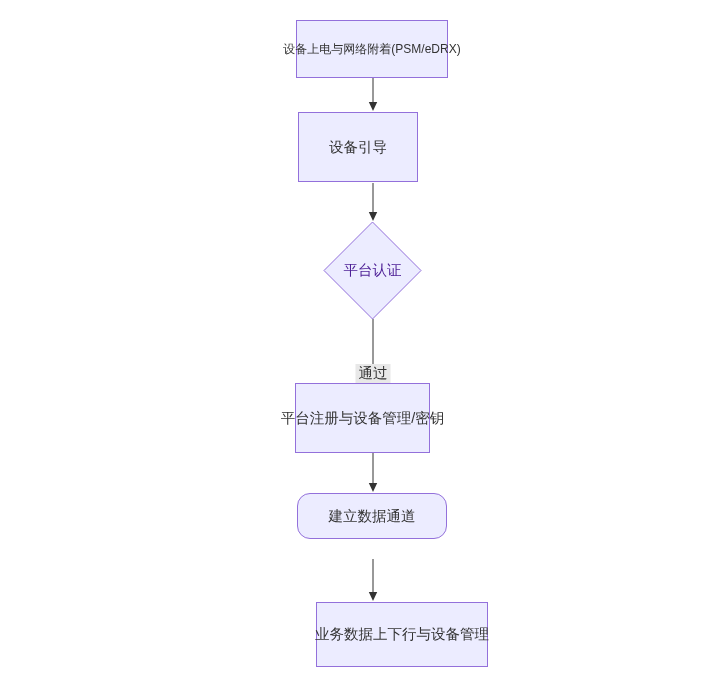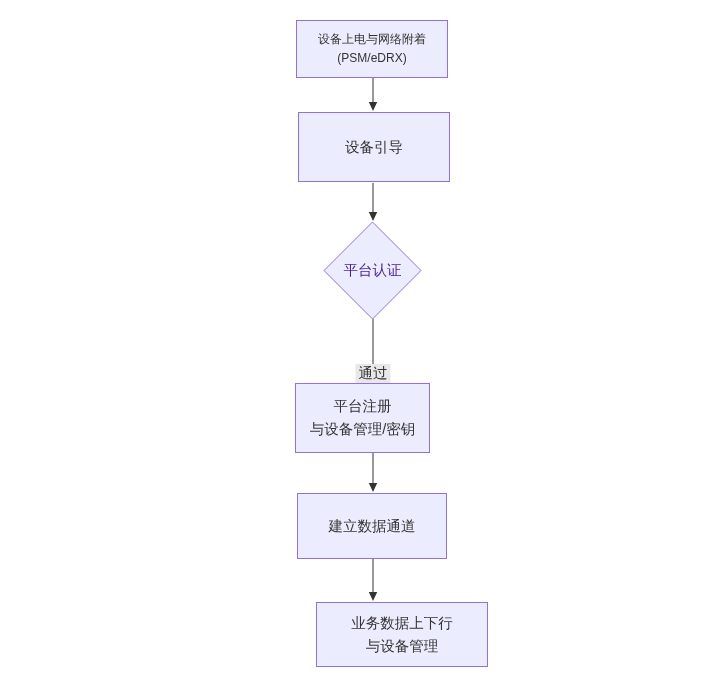--- a/index.html
+++ b/index.html
@@ -19,7 +19,7 @@
     background: #ECECFF;
     border: 1px solid #9370DB;
     display: flex;
-    flex-direction: column;
+    flex-direction: row;
     align-items: center;
     justify-content: center;
     text-align: center;

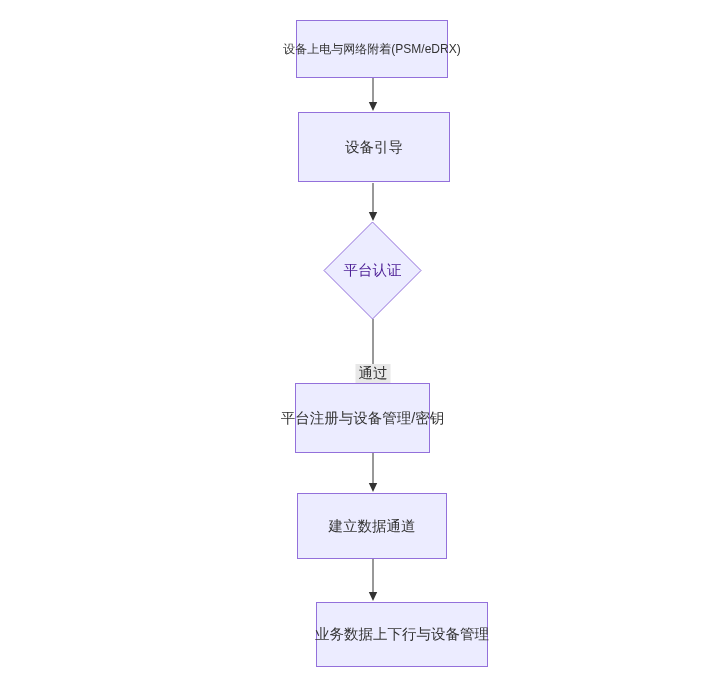--- a/index.html
+++ b/index.html
@@ -28,7 +28,7 @@
   .node .line { line-height: 1.58; white-space: nowrap; }
 
   .node-1 { left: 296px; top: 20px;  width: 152px; height: 58px; font-size: 12px; }
-  .node-2 { left: 298px; top: 112px; width: 152px; height: 70px; font-size: 14.5px; }
+  .node-2 { left: 298px; top: 112px; width: 120px; height: 70px; font-size: 14.5px; }
   .node-4 { left: 295px; top: 383px; width: 135px; height: 70px; font-size: 14.5px; }
   .node-5 { left: 297px; top: 493px; width: 150px; height: 66px; font-size: 14.5px; }
   .node-6 { left: 316px; top: 602px; width: 172px; height: 65px; font-size: 14.5px; }

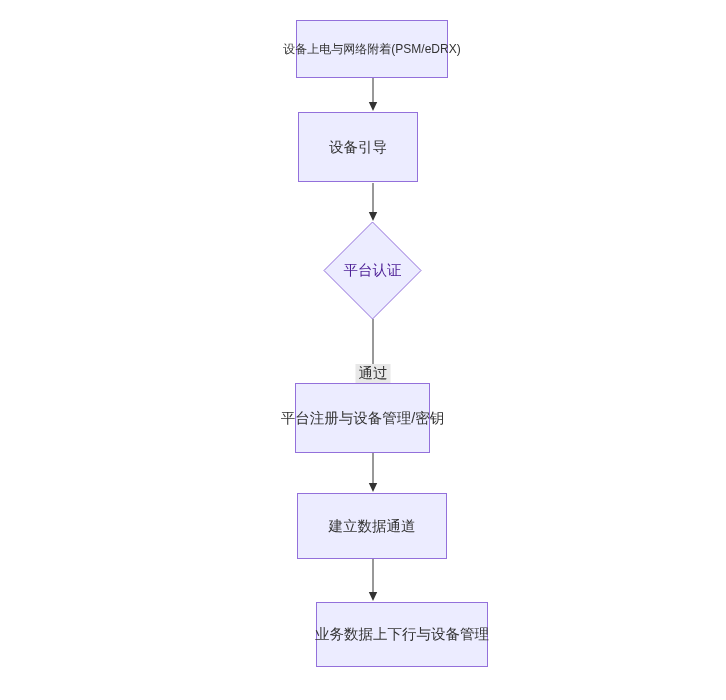--- a/index.html
+++ b/index.html
@@ -30,7 +30,7 @@
   .node-1 { left: 296px; top: 20px;  width: 152px; height: 58px; font-size: 12px; }
   .node-2 { left: 298px; top: 112px; width: 120px; height: 70px; font-size: 14.5px; }
   .node-4 { left: 295px; top: 383px; width: 135px; height: 70px; font-size: 14.5px; }
-  .node-5 { left: 297px; top: 493px; width: 150px; height: 66px; font-size: 14.5px; }
+  .node-5 { left: 297px; top: 493px; width: 150px; height: 46px; font-size: 14.5px; border-radius: 13px; }
   .node-6 { left: 316px; top: 602px; width: 172px; height: 65px; font-size: 14.5px; }
 
   .diamond-label {

